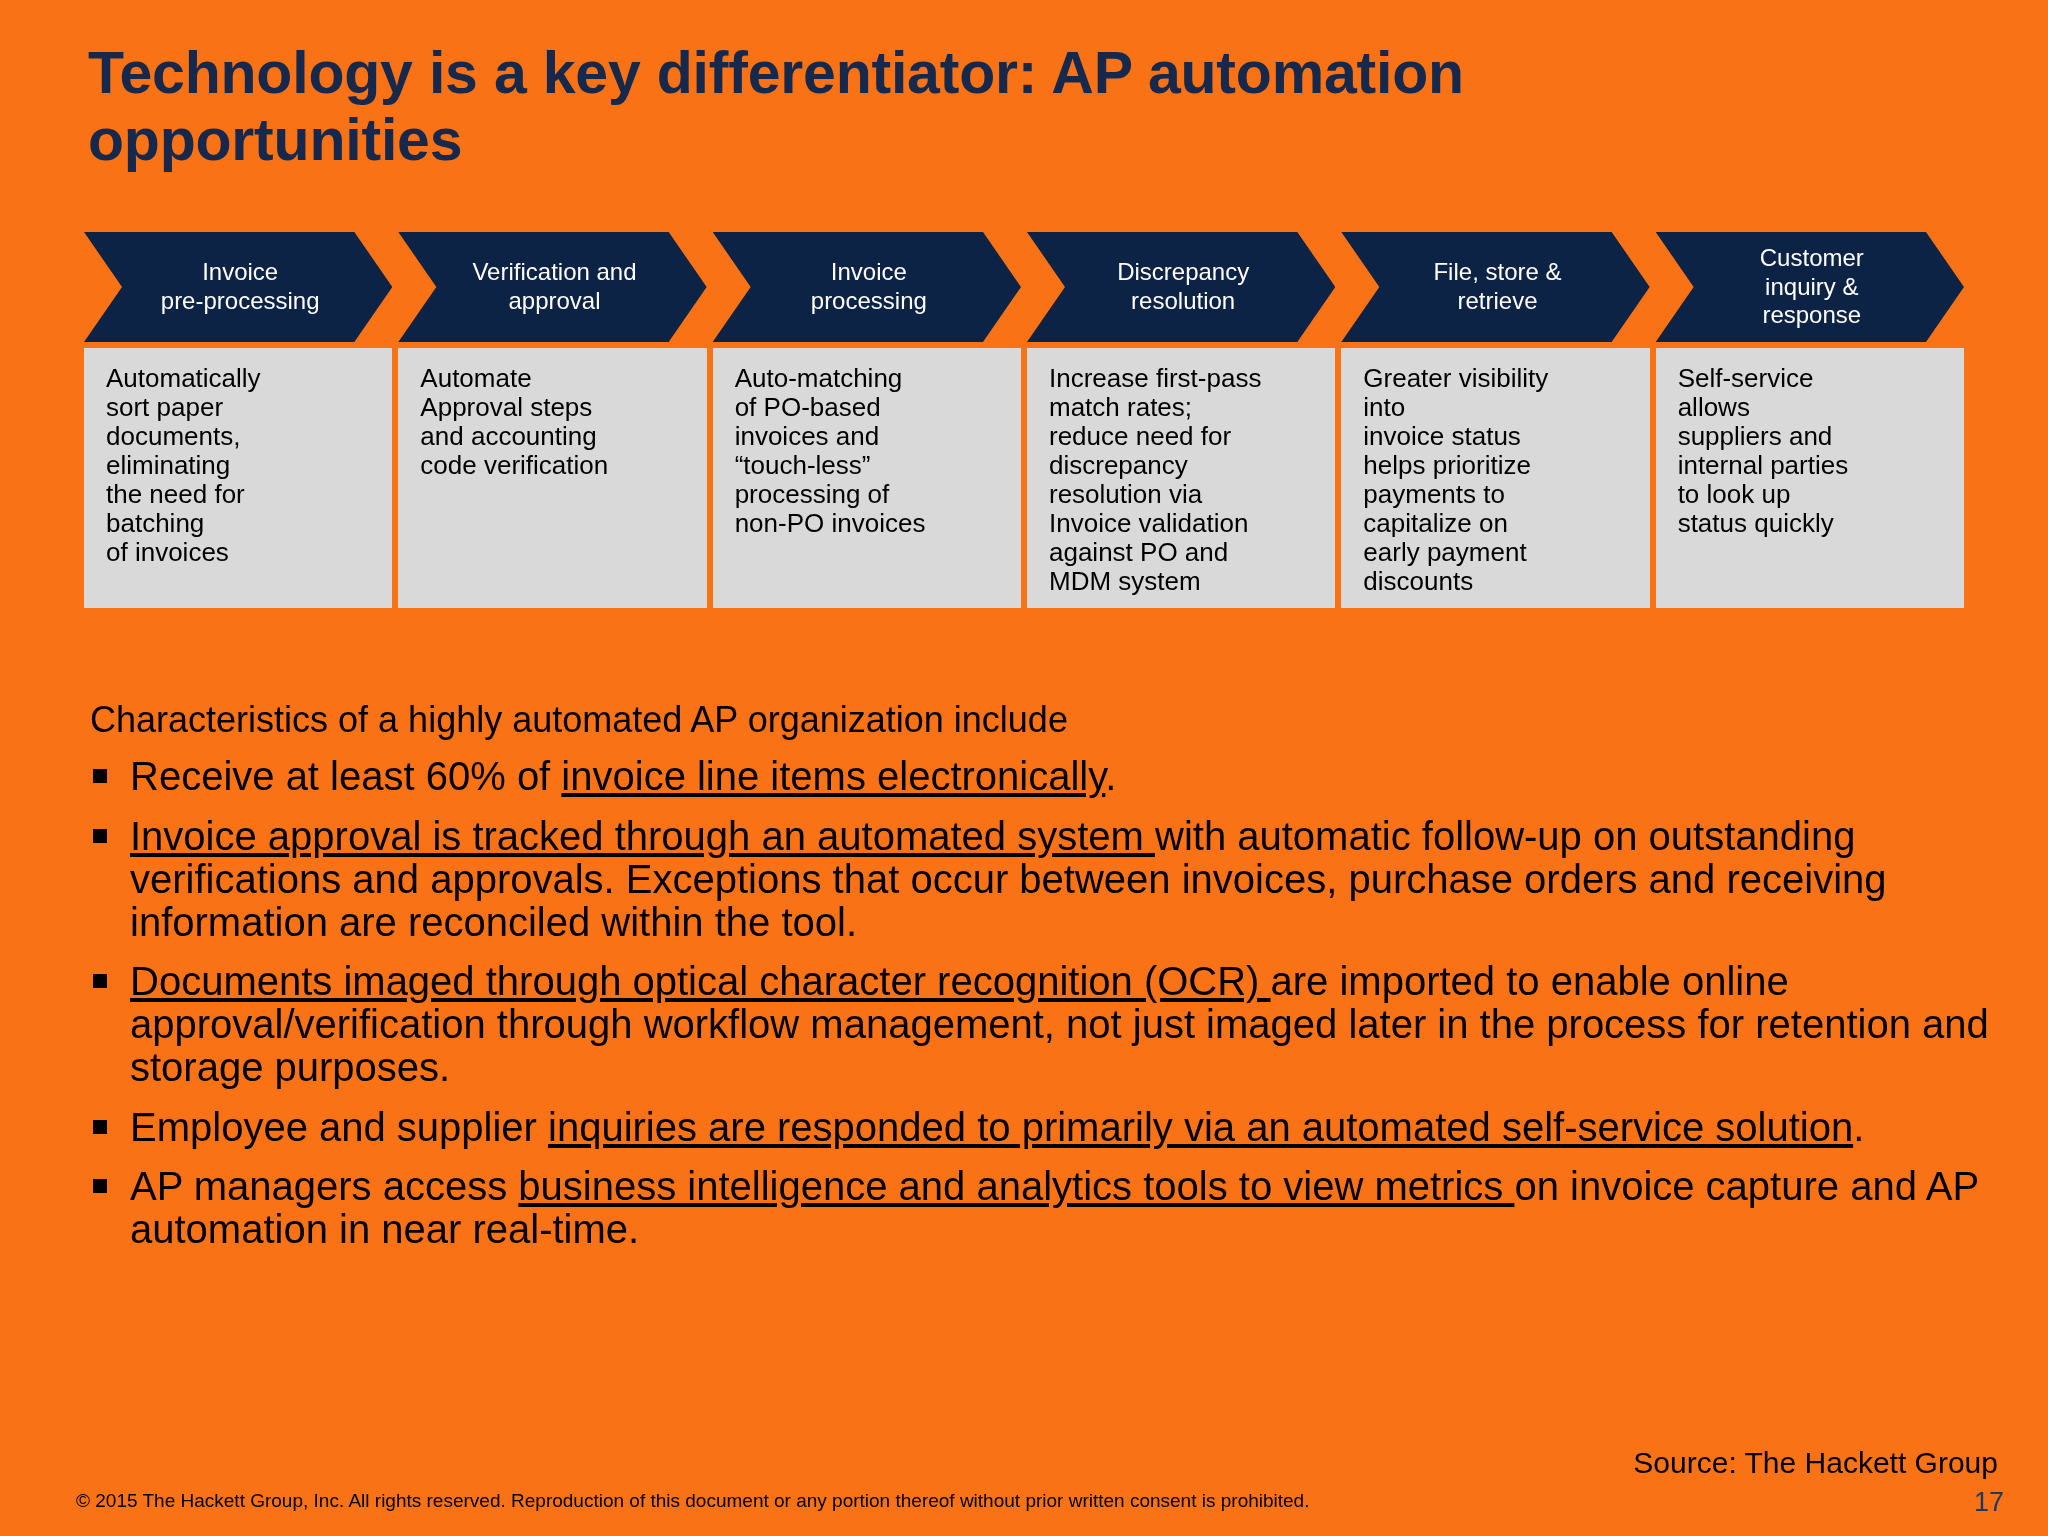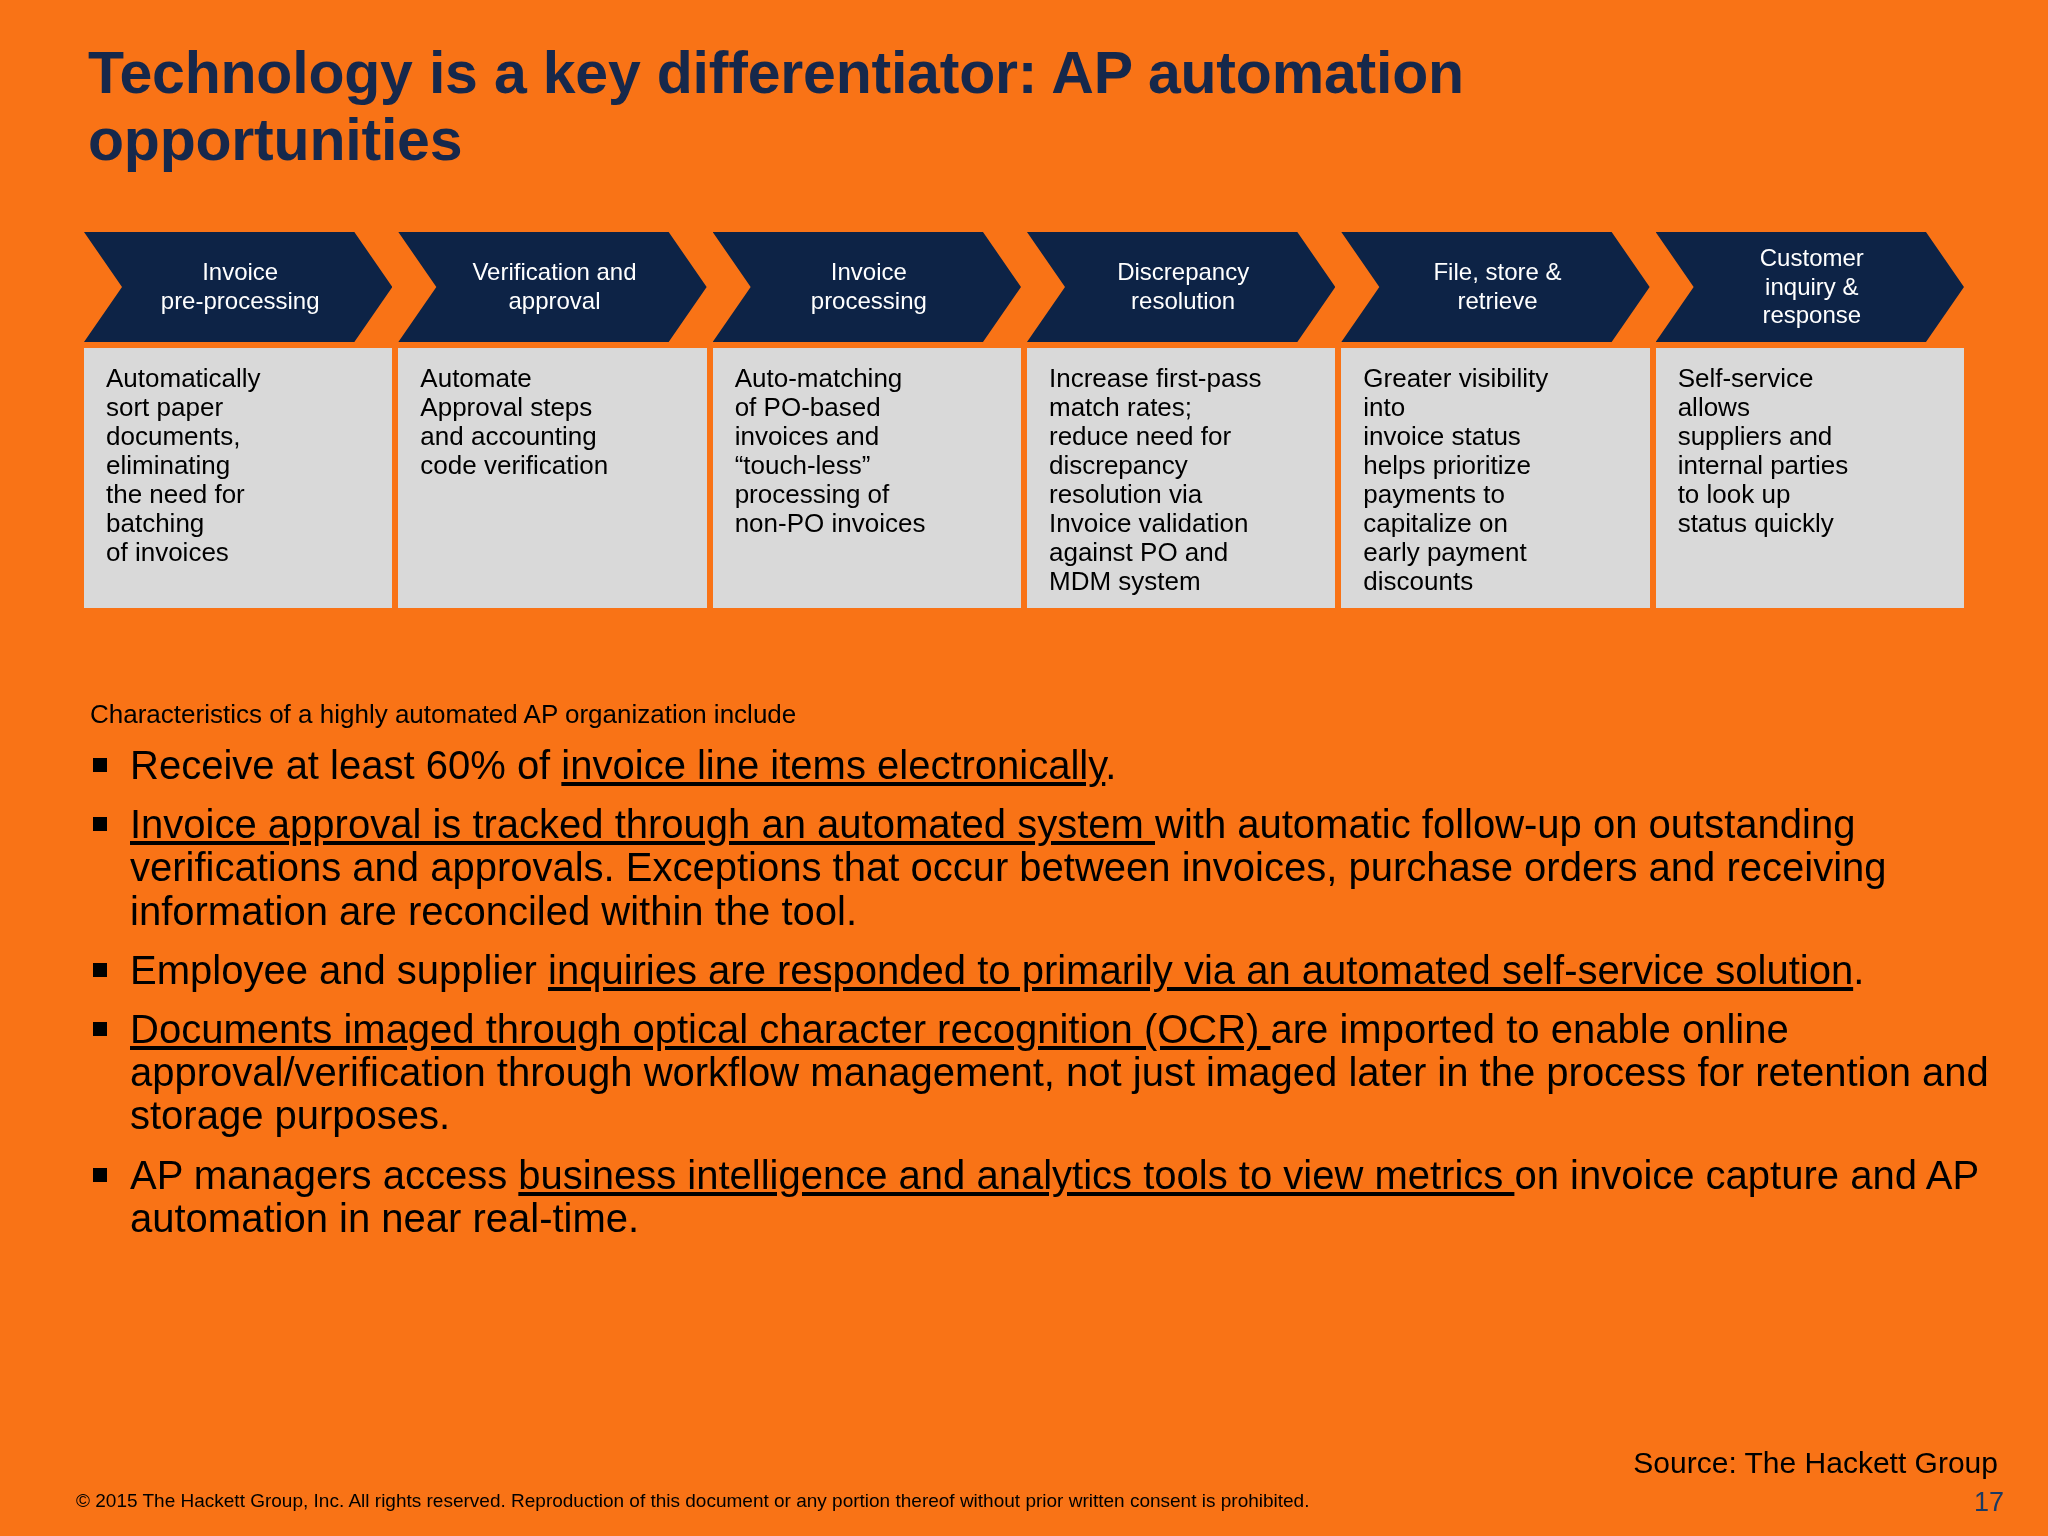--- a/index.html
+++ b/index.html
@@ -93,7 +93,7 @@
     color: #000000;
   }
   .lead-in {
-    font-size: 26px;
+    font-size: 36px;
     line-height: 1.12;
     margin-bottom: 15px;
   }

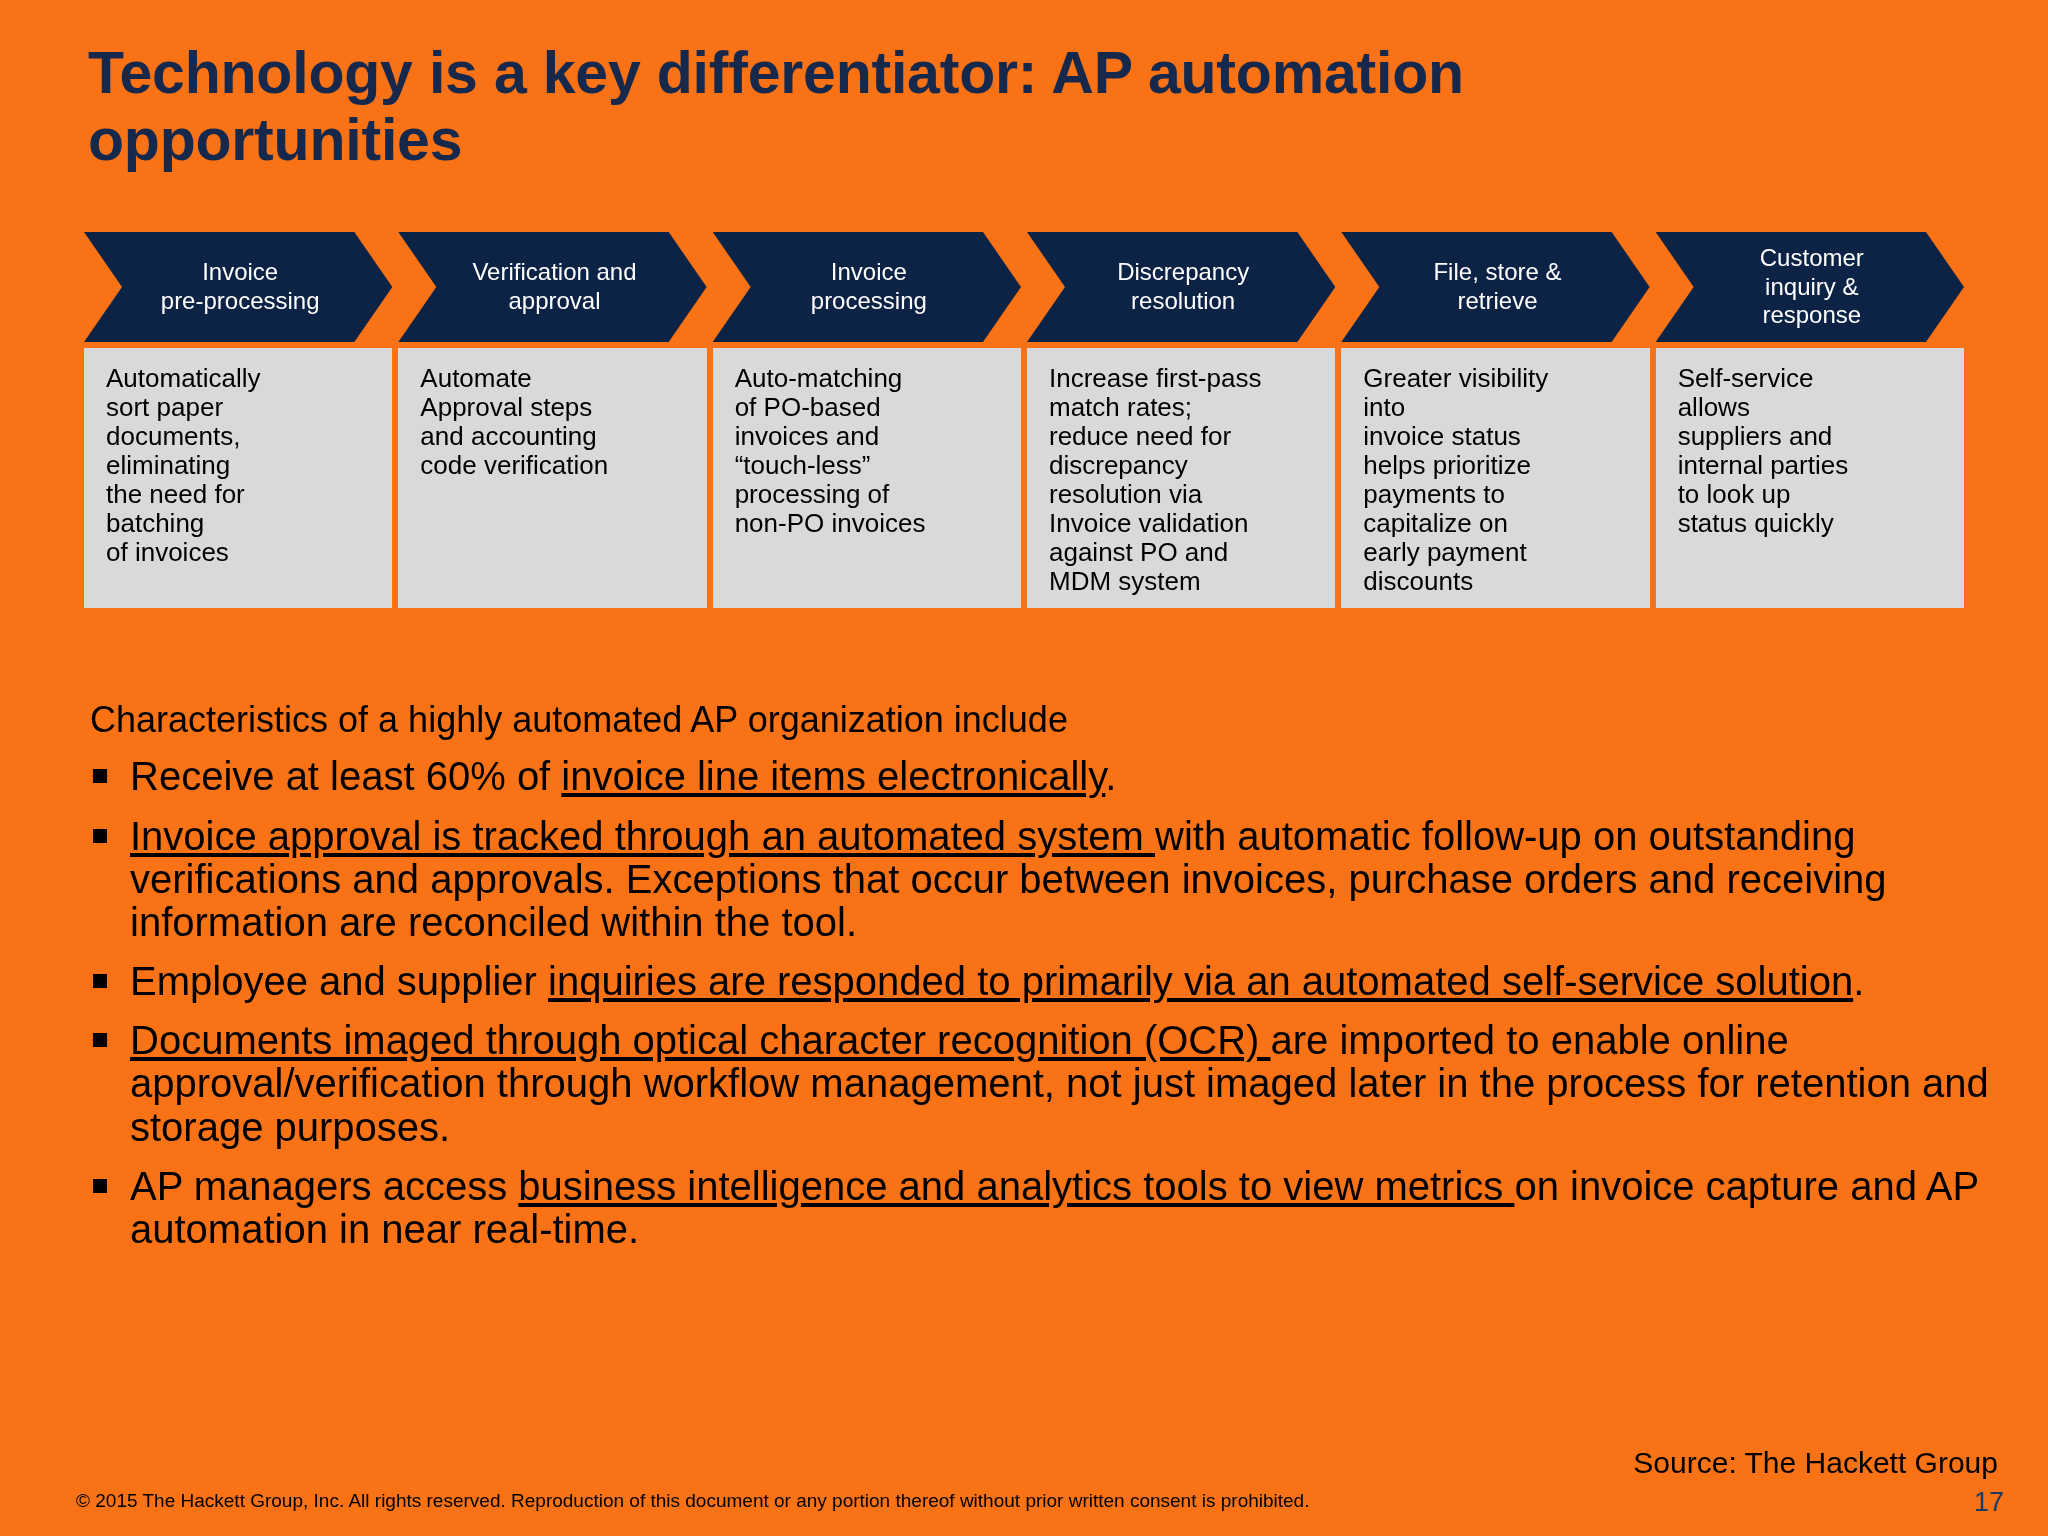--- a/index.html
+++ b/index.html
@@ -264,12 +264,12 @@
 
     <div class="bullet">
       <span class="marker"></span>
+      <span></span><u>Documents imaged through optical character recognition (OCR) </u><span>are imported to enable online approval/verification through workflow management, not just imaged later in the process for retention and storage purposes.</span>
+    </div>
+
+    <div class="bullet">
+      <span class="marker"></span>
       <span>Employee and supplier </span><u>inquiries are responded to primarily via an automated self-service solution</u><span>.</span>
-    </div>
-
-    <div class="bullet">
-      <span class="marker"></span>
-      <span></span><u>Documents imaged through optical character recognition (OCR) </u><span>are imported to enable online approval/verification through workflow management, not just imaged later in the process for retention and storage purposes.</span>
     </div>
 
     <div class="bullet">

